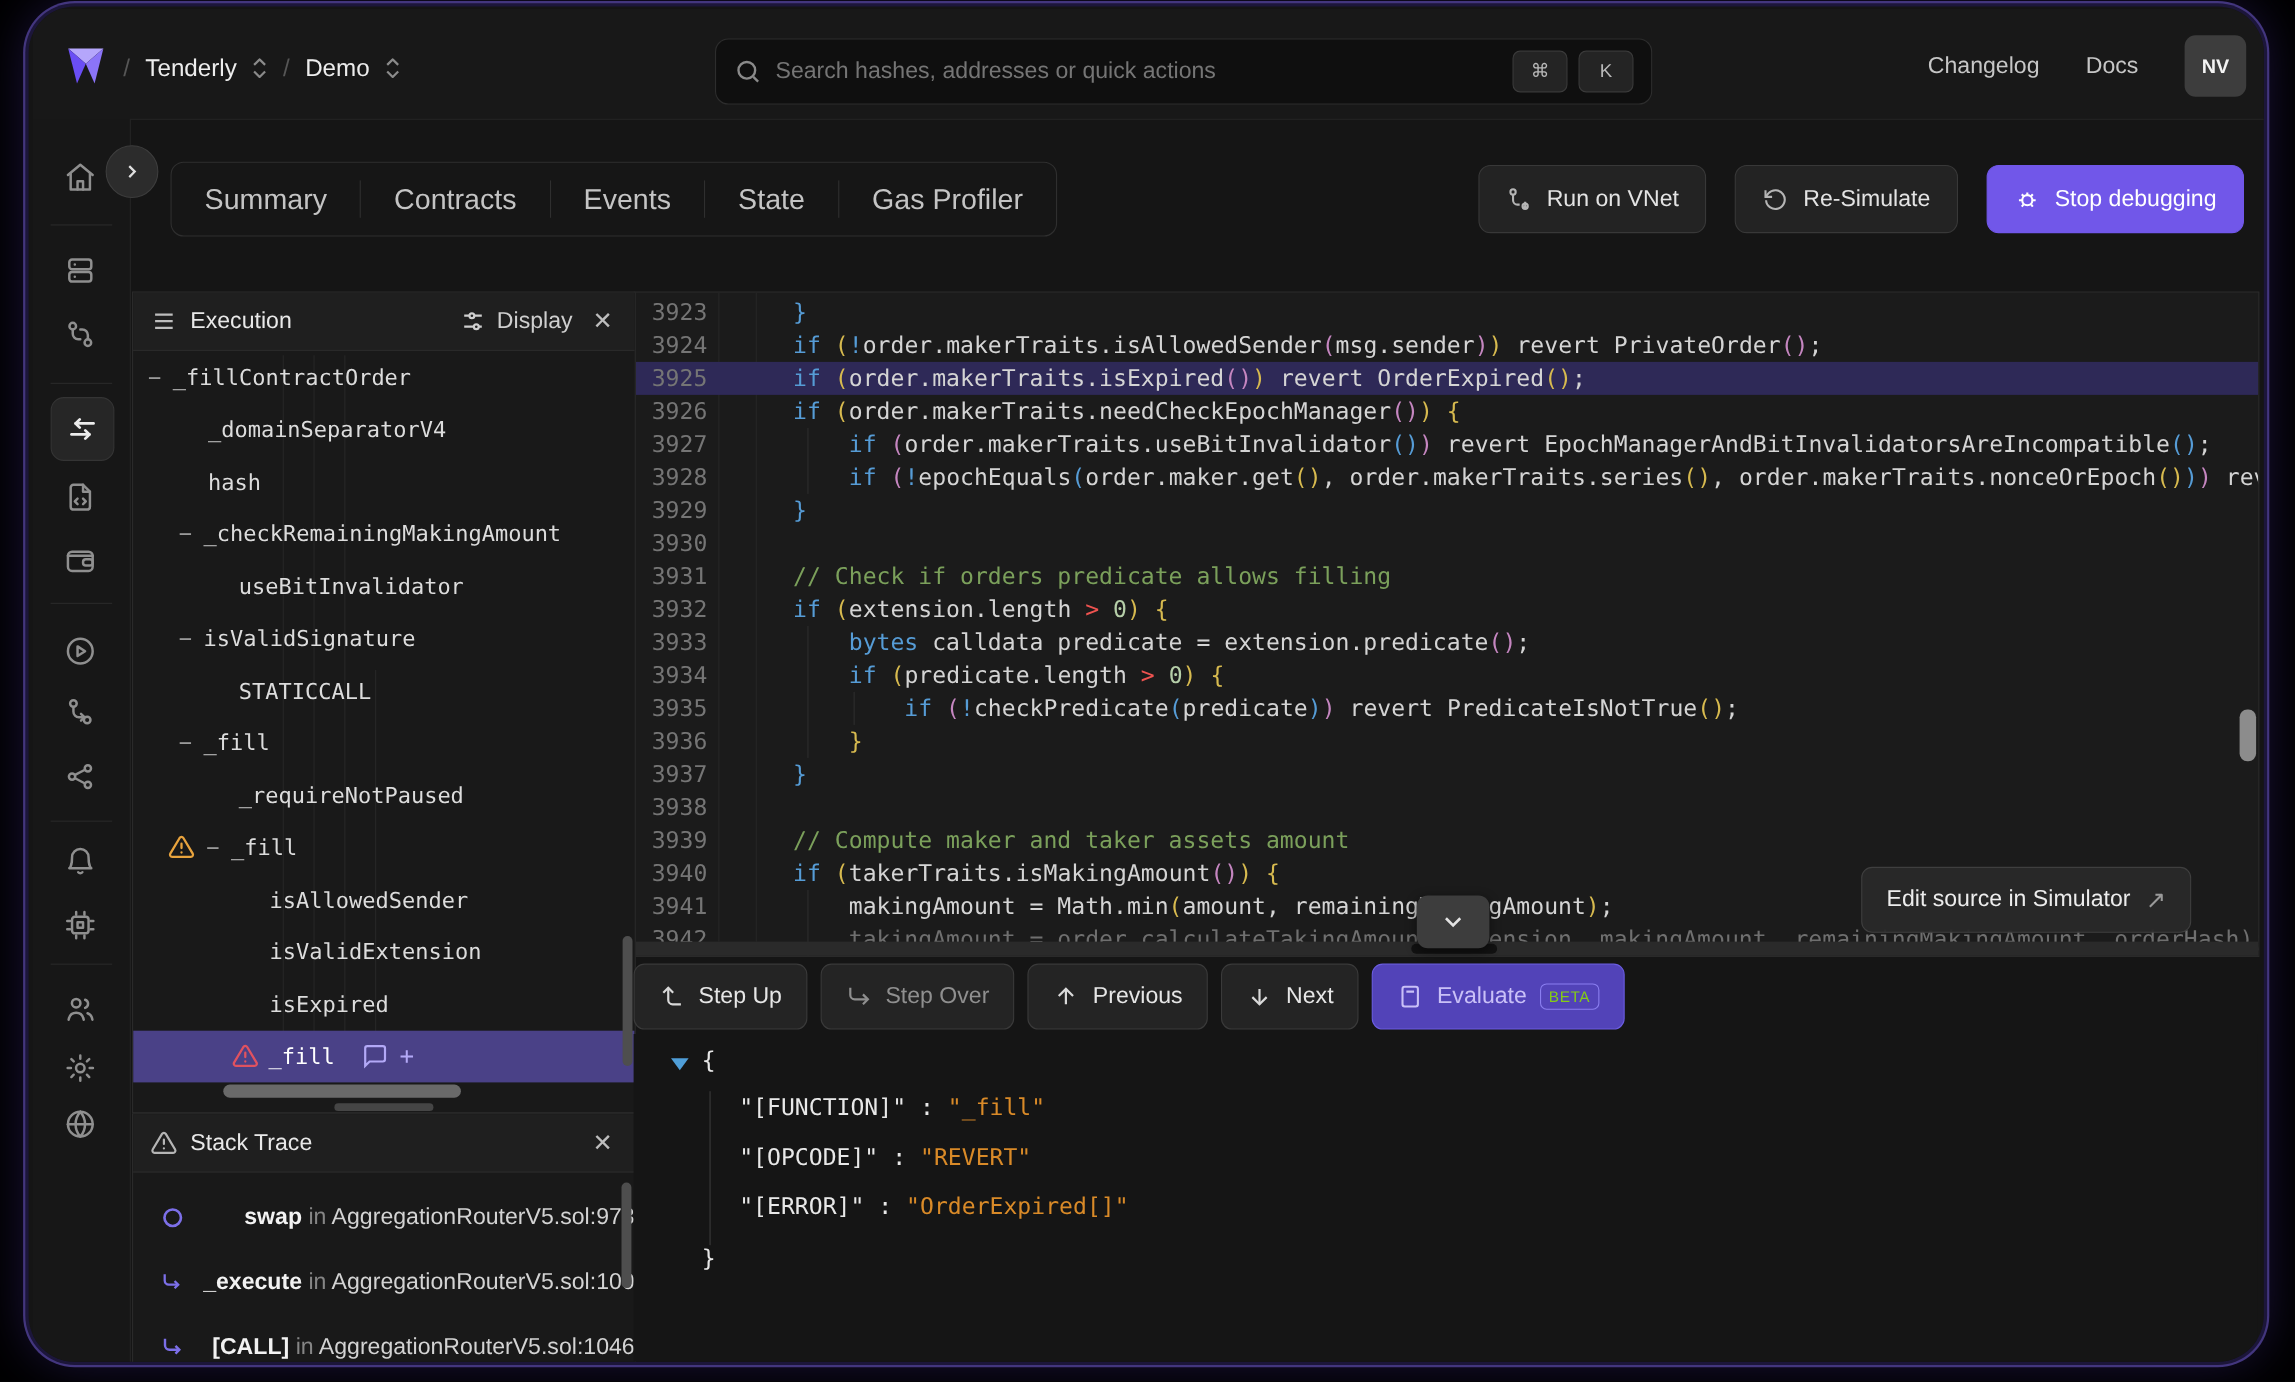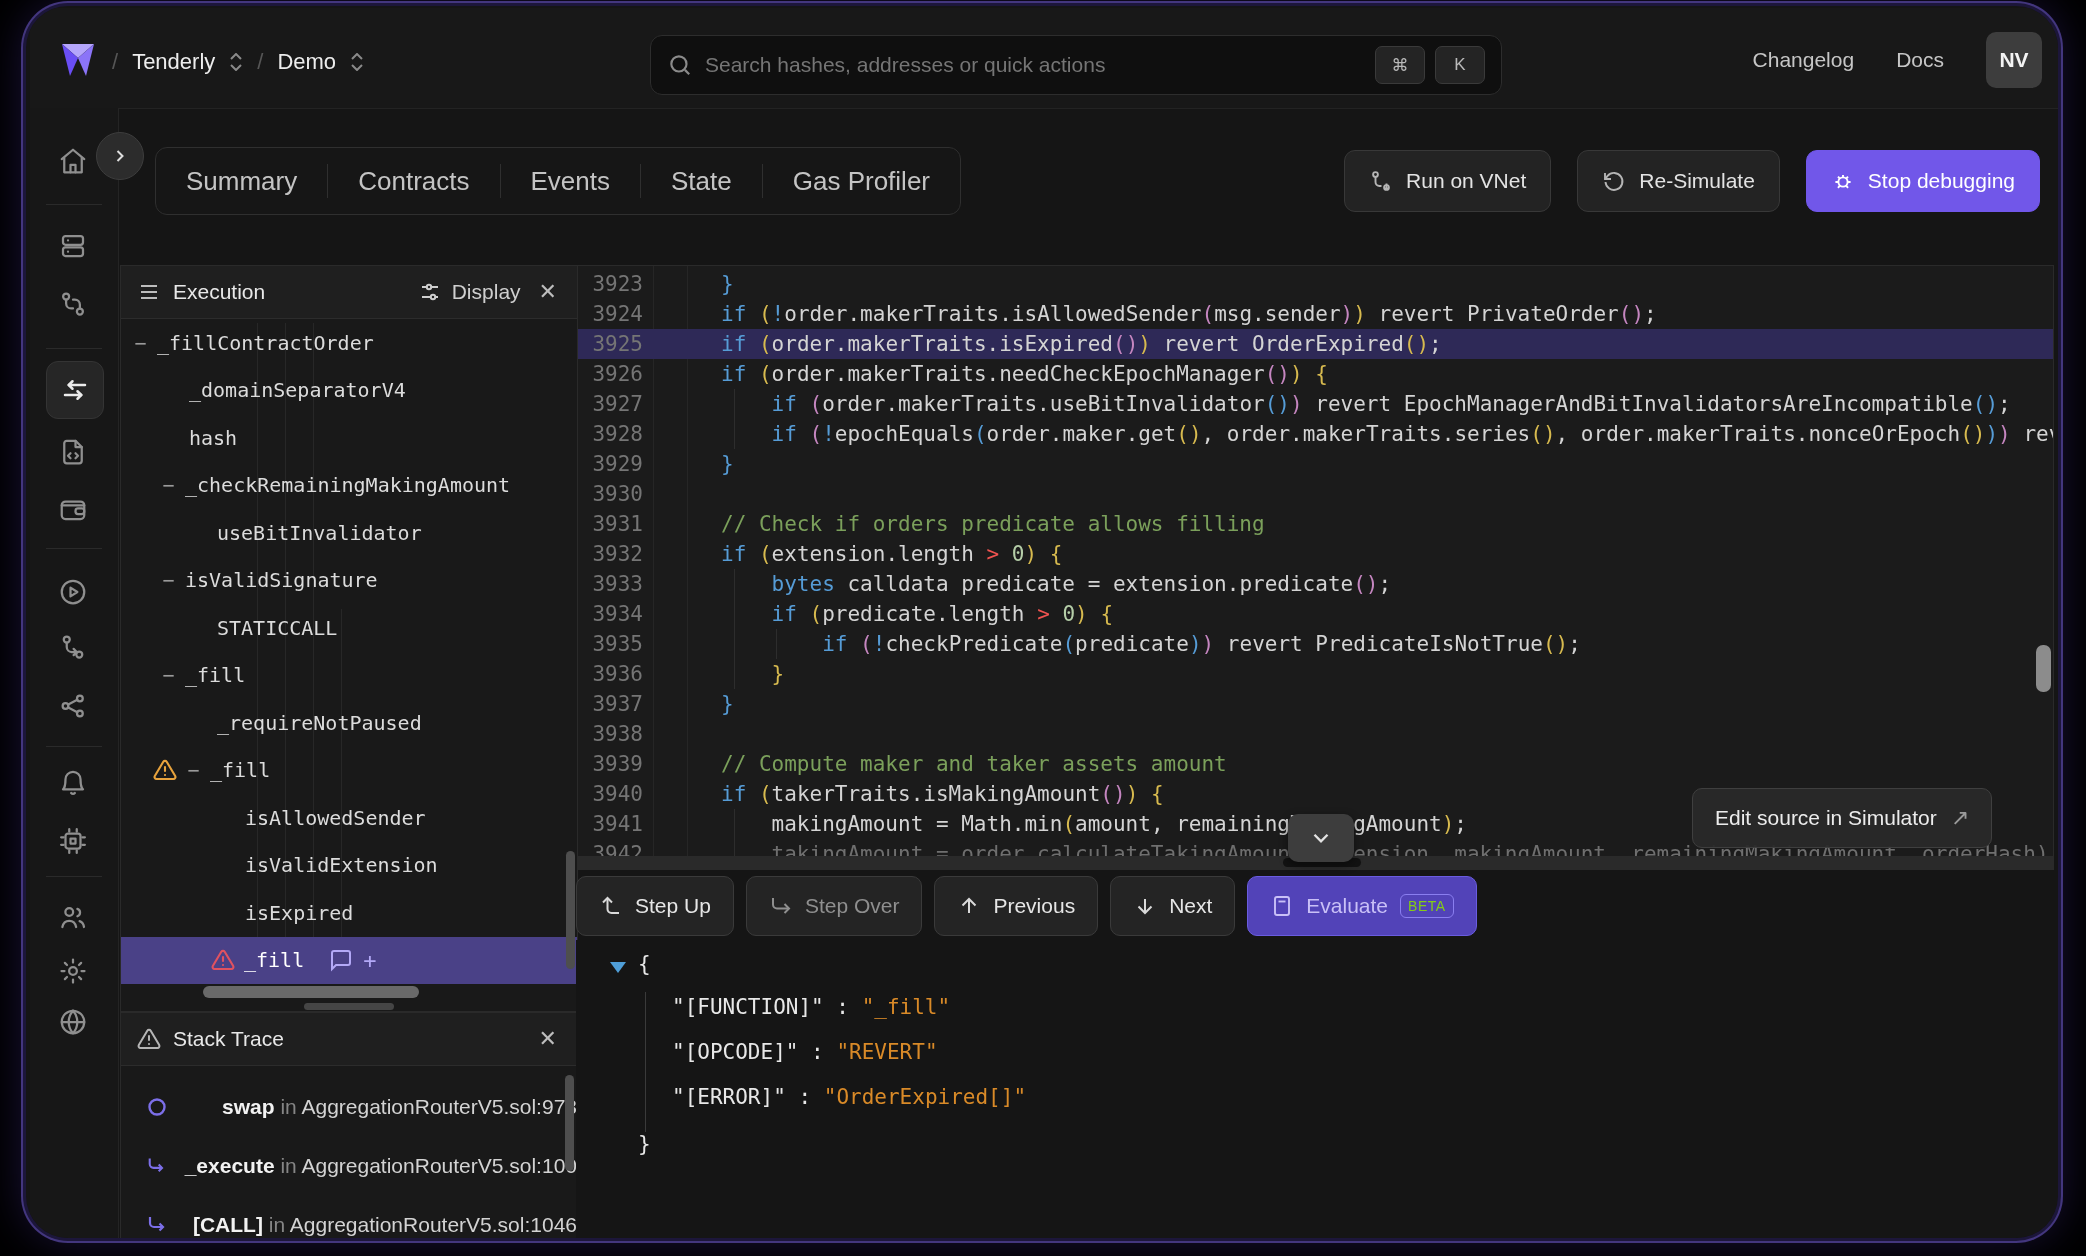--- a/index.html
+++ b/index.html
@@ -22,7 +22,7 @@
     display:flex;align-items:center;justify-content:center;padding:0 7px;}
   .hdr-right{top:32px;right:44px;left:auto;display:flex;align-items:center;gap:42px;}
   .hdr-link{color:#c6c6c6;font-size:21px;cursor:pointer}
-  .avatar{width:56px;height:56px;border-radius:10px;background:#3d3d3d;color:#f4f4f4;font-weight:700;font-size:21px;
+  .avatar{width:56px;height:56px;border-radius:10px;background:#3d3d3d;color:#f4f4f4;font-weight:700;font-size:18px;
     display:flex;align-items:center;justify-content:center;}
   
   .sidebar{left:30px;top:108px;width:88px;height:1130px;border-right:1px solid #242424;background:#171717;}

